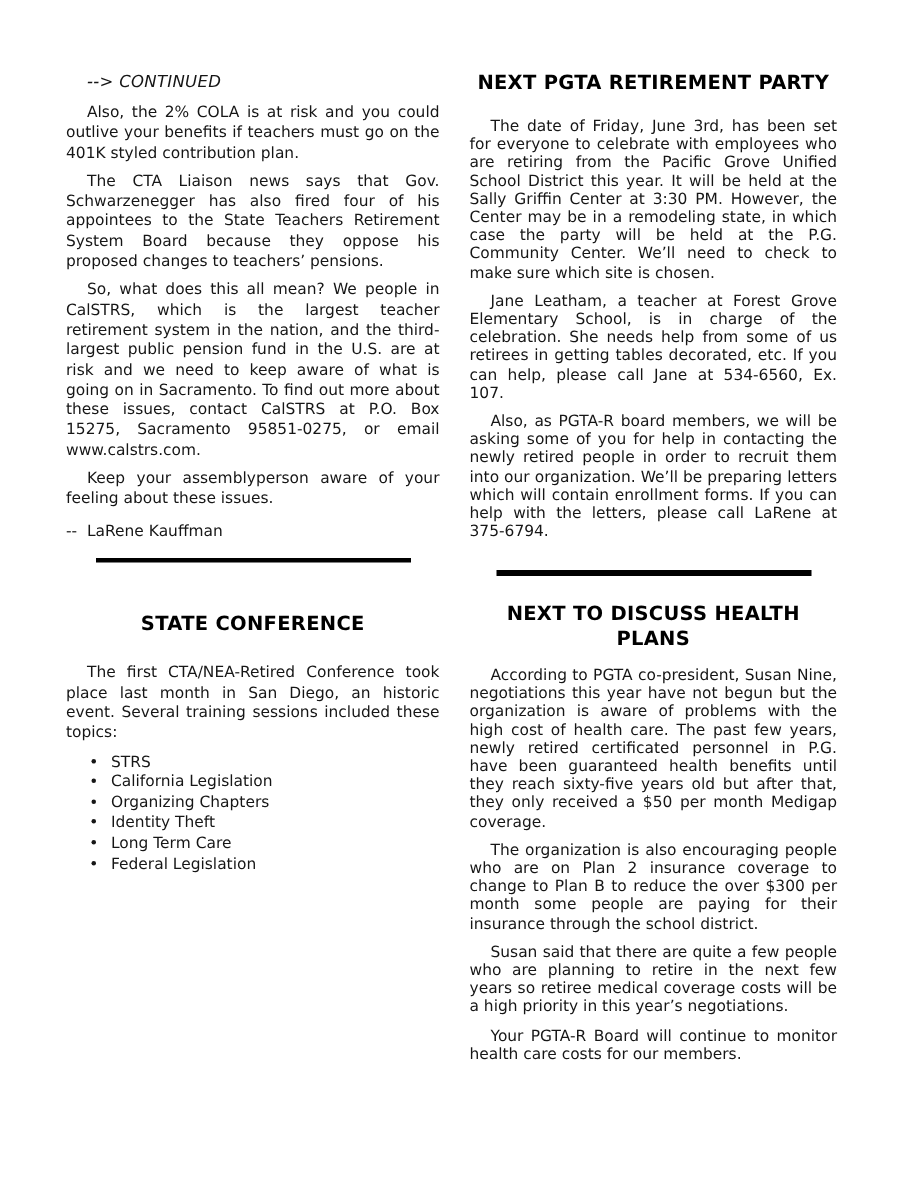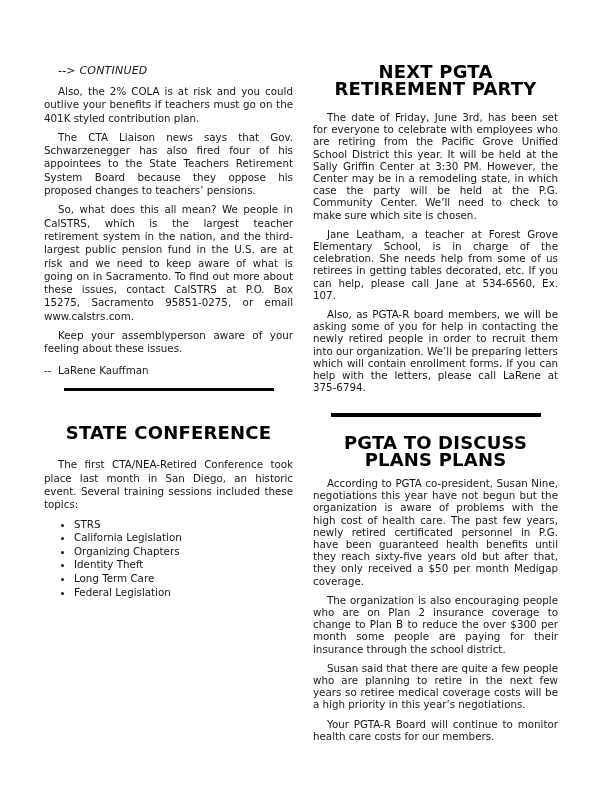--- a/index.html
+++ b/index.html
@@ -13,7 +13,7 @@
     color: #161616;
     overflow: hidden;
   }
-  .col { position: absolute; top: 60px; }
+  .col { position: absolute; top: 44px; }
   .col-left  { left: 44px;  width: 249px; }
   .col-right { left: 313px; width: 245px; }
 

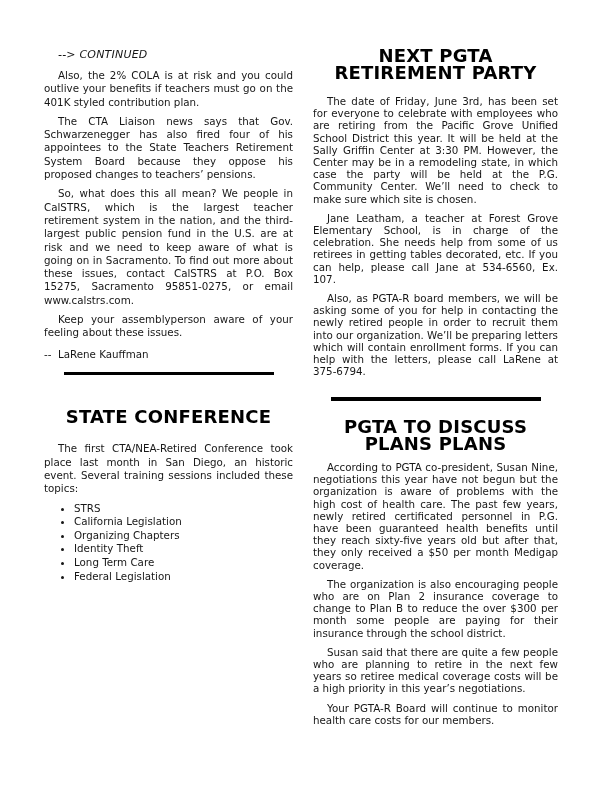--- a/index.html
+++ b/index.html
@@ -52,7 +52,7 @@
   .col-right .divider { margin-top: 20px; margin-bottom: 17px; }
   .section-heading {
     font-weight: bold;
-    font-size: 18px;
+    font-size: 13px;
     line-height: 17px;
     text-align: center;
     color: #000;

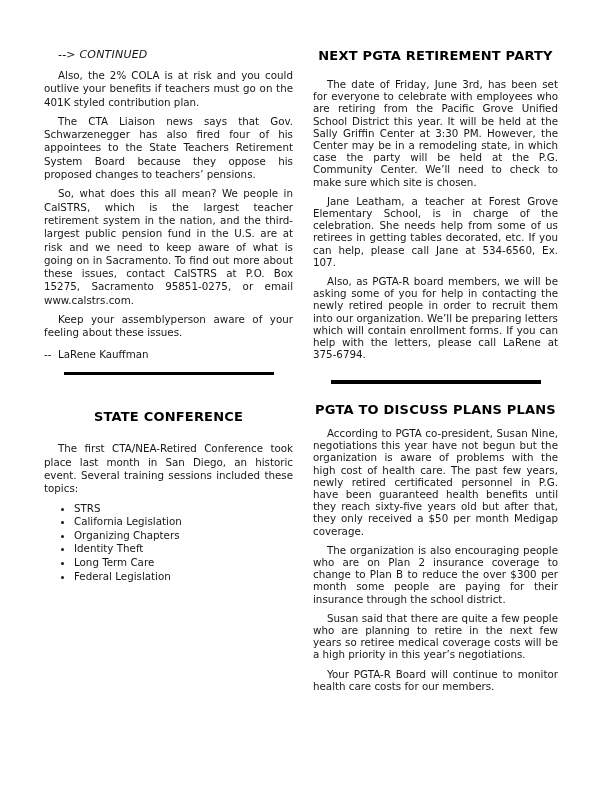--- a/index.html
+++ b/index.html
@@ -117,7 +117,7 @@
 
     <div class="divider"></div>
 
-    <h2 class="section-heading health-heading">PGTA TO DISCUSS PLANS PLANS</h2>
+    <h2 class="section-heading health-heading">NEXT TO DISCUSS HEALTH PLANS</h2>
 
     <p class="body-par">According to PGTA co-president, Susan Nine, negotiations this year have not begun but the organization is aware of problems with the high cost of health care.  The past few  years, newly retired certificated personnel in P.G. have been guaranteed health benefits until they reach sixty-five years old but after that, they only received a $50 per month Medigap coverage.</p>
     <p class="body-par">The organization is also encouraging people who are on Plan 2 insurance coverage to change to Plan B to reduce the over $300 per month some people are paying for their insurance through the school district.</p>

